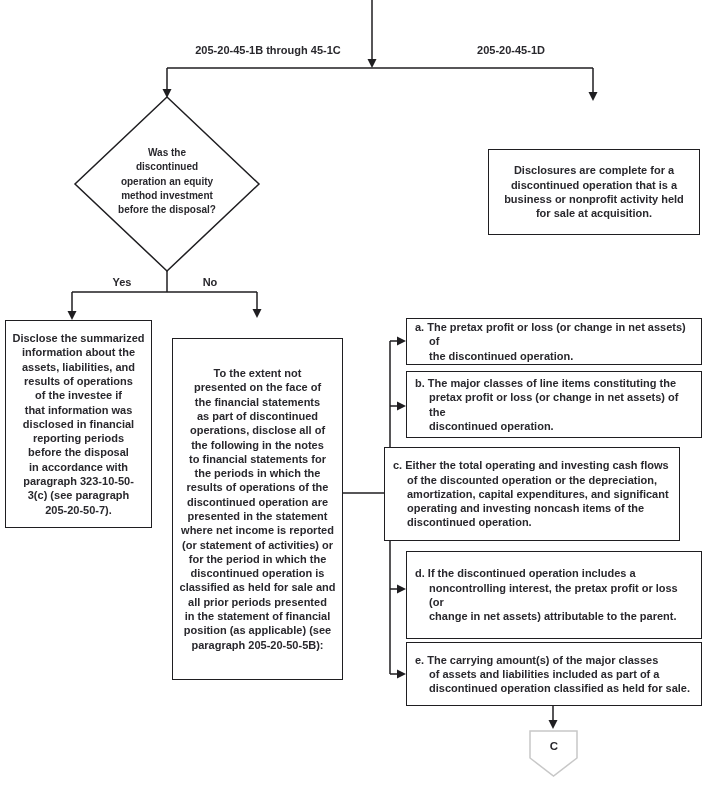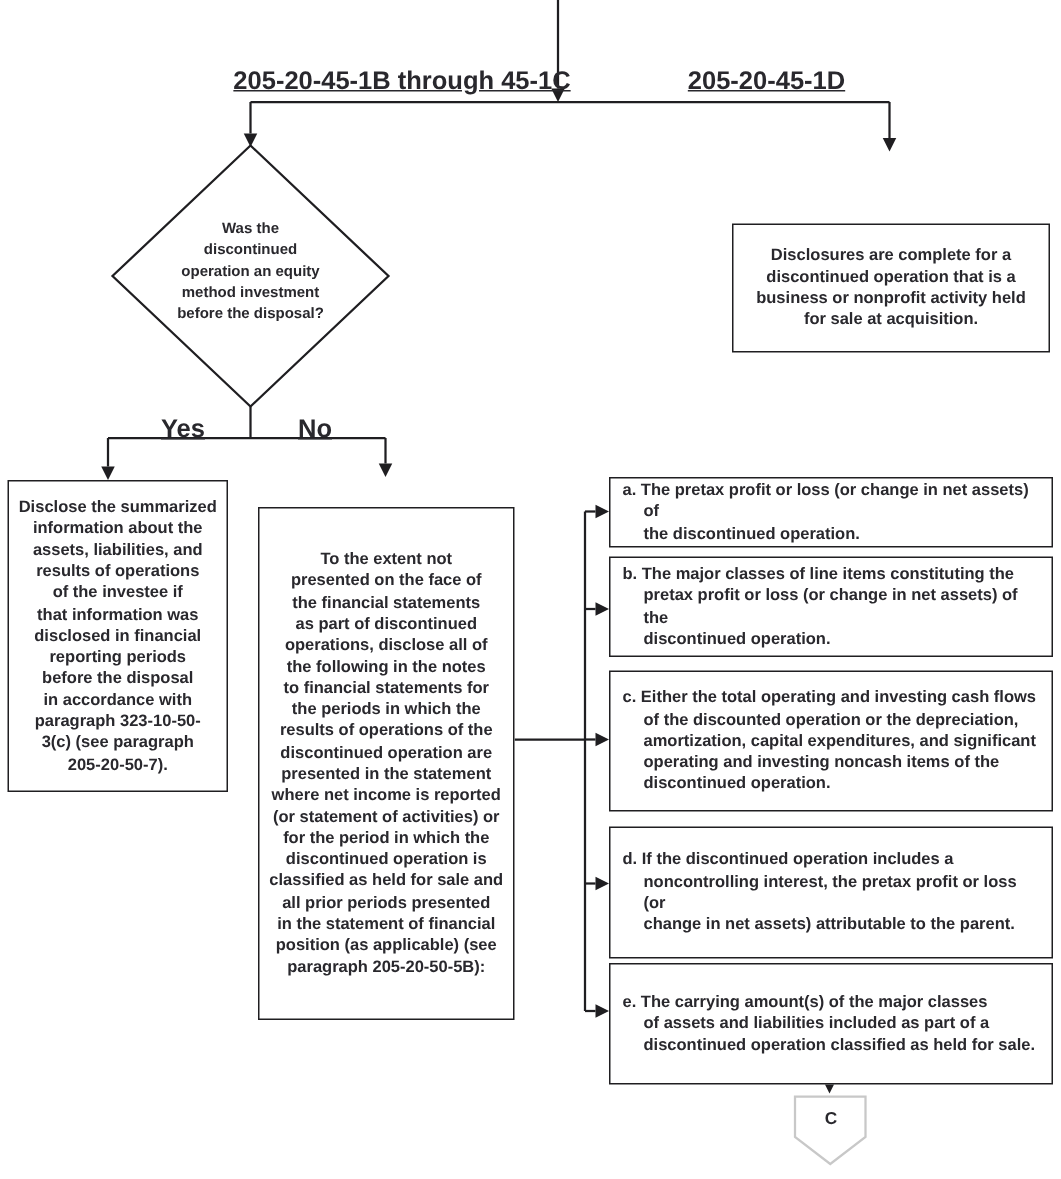--- a/index.html
+++ b/index.html
@@ -51,11 +51,10 @@
   }
   .edge-label {
     position: absolute;
-    font-size: 17px;
+    font-size: 11px;
     font-weight: bold;
     white-space: nowrap;
     transform: translateX(-50%);
-    text-decoration: underline;
   }
   .diamond-text {
     position: absolute;

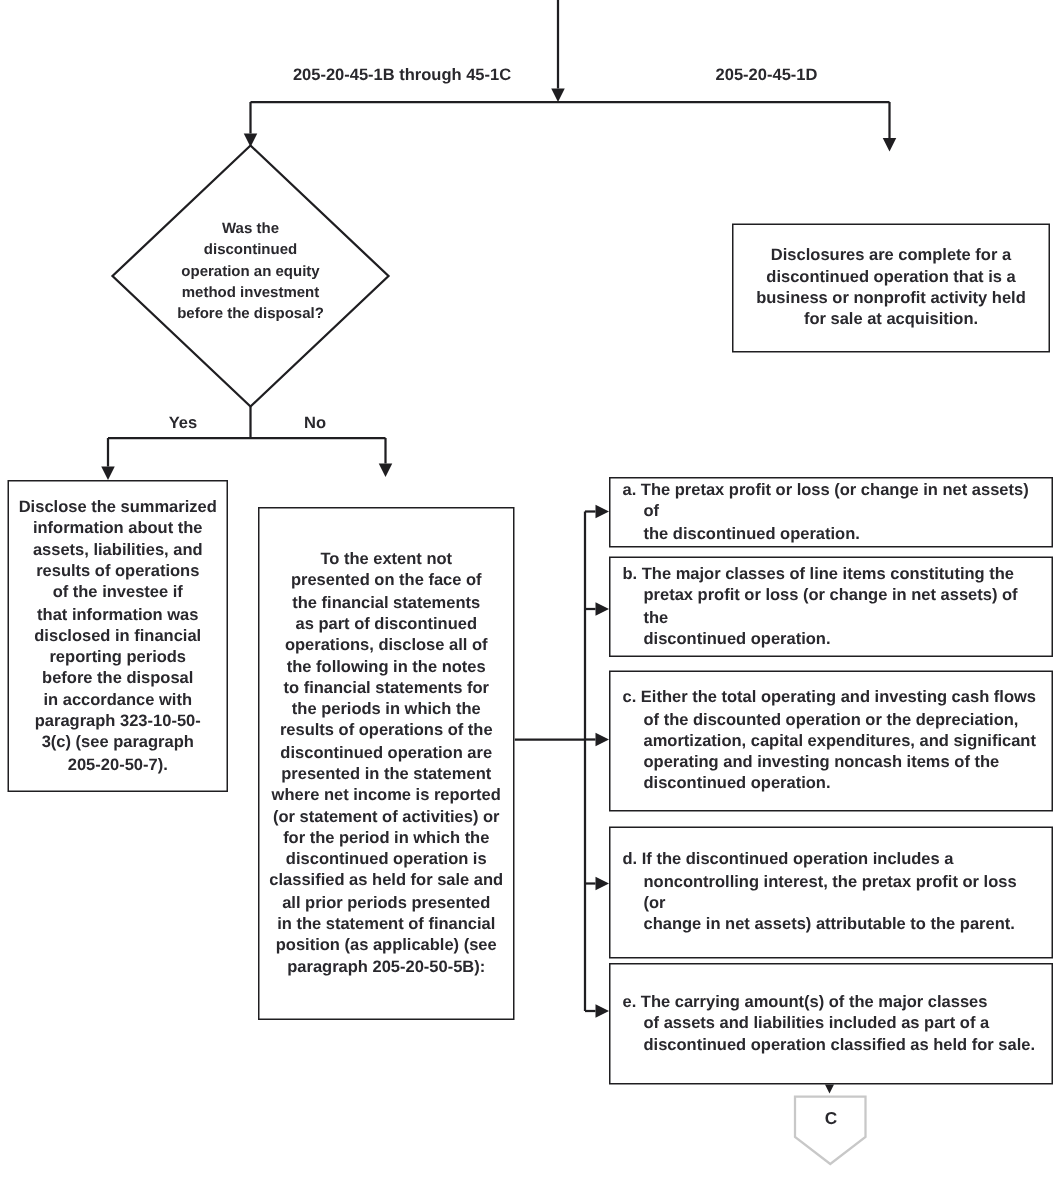--- a/index.html
+++ b/index.html
@@ -193,7 +193,7 @@
 pretax profit or loss (or change in net assets) of the
 discontinued operation.</div>
   </div>
-  <div class="box item" style="left:406px; top:447px; width:296px; height:94px;">
+  <div class="box item" style="left:384px; top:447px; width:296px; height:94px;">
     <div class="txt">c. Either the total operating and investing cash flows
 of the discounted operation or the depreciation,
 amortization, capital expenditures, and significant

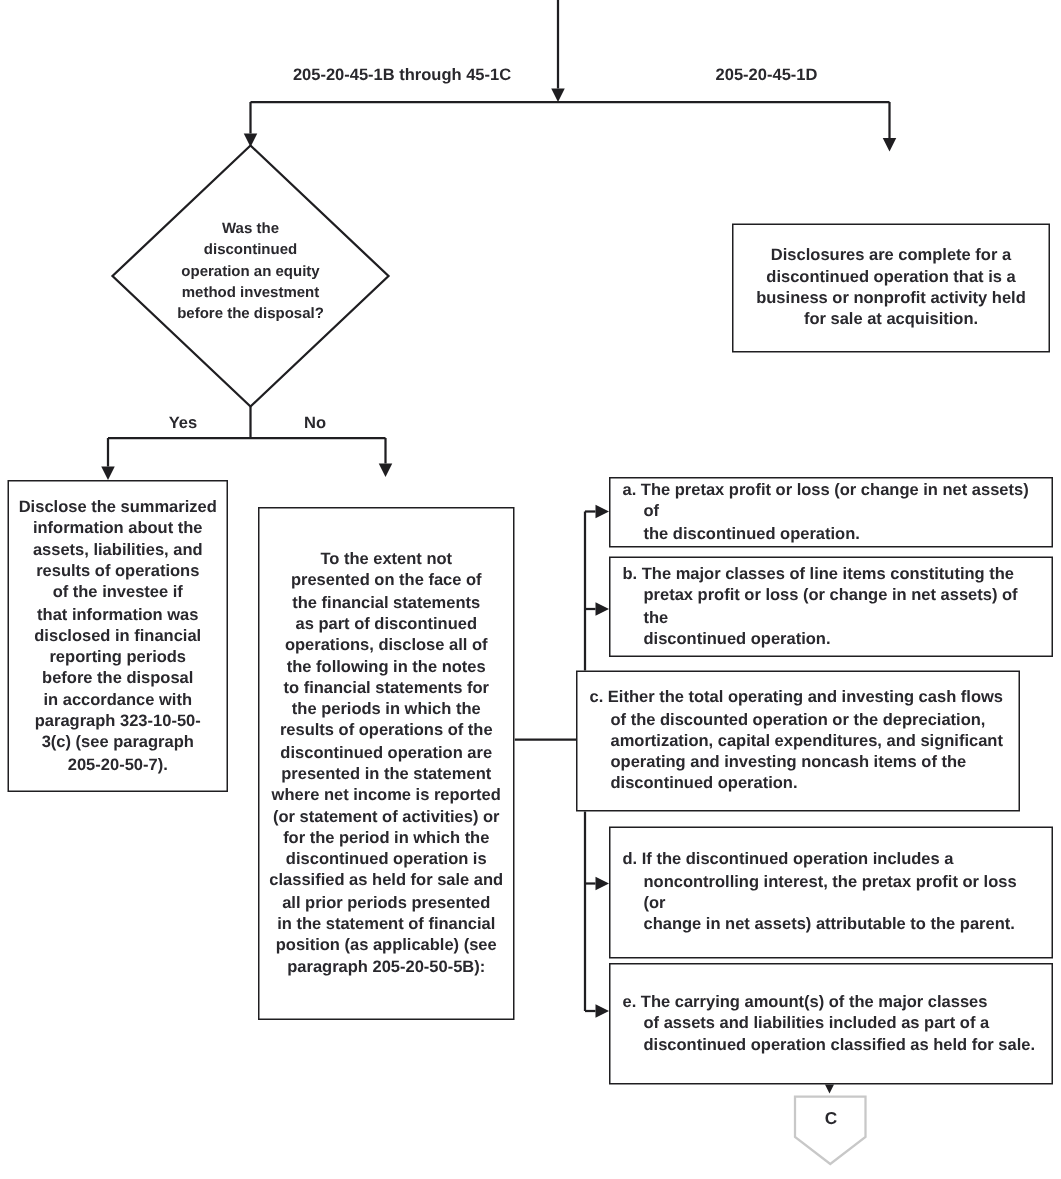--- a/index.html
+++ b/index.html
@@ -205,7 +205,7 @@
 noncontrolling interest, the pretax profit or loss (or
 change in net assets) attributable to the parent.</div>
   </div>
-  <div class="box item" style="left:406px; top:642px; width:296px; height:81px;">
+  <div class="box item" style="left:406px; top:642px; width:296px; height:64px;">
     <div class="txt">e. The carrying amount(s) of the major classes
 of assets and liabilities included as part of a
 discontinued operation classified as held for sale.</div>

